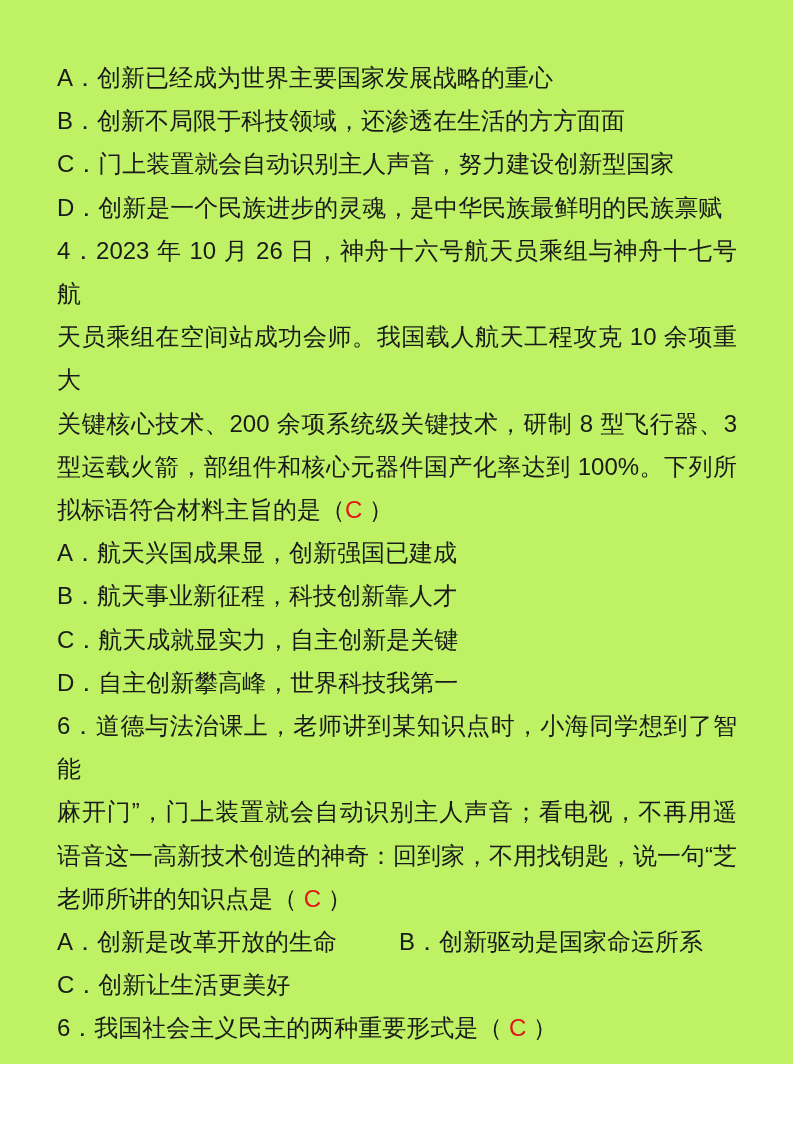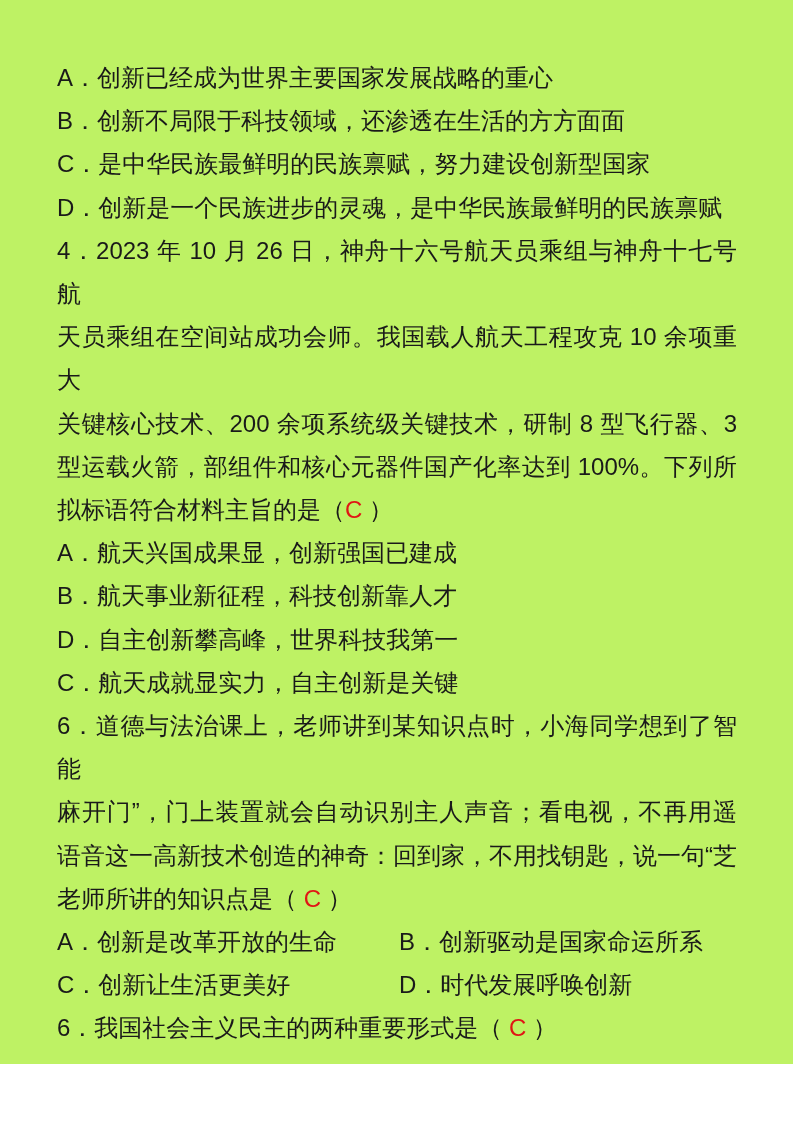--- a/index.html
+++ b/index.html
@@ -49,7 +49,7 @@
   <div>
     <div class="line">A．创新已经成为世界主要国家发展战略的重心</div>
     <div class="line">B．创新不局限于科技领域，还渗透在生活的方方面面</div>
-    <div class="line">C．是中华民族最鲜明的民族禀赋，努力建设创新型国家</div>
+    <div class="line">C．门上装置就会自动识别主人声音，努力建设创新型国家</div>
     <div class="line">D．创新是一个民族进步的灵魂，是中华民族最鲜明的民族禀赋</div>
   </div>
 

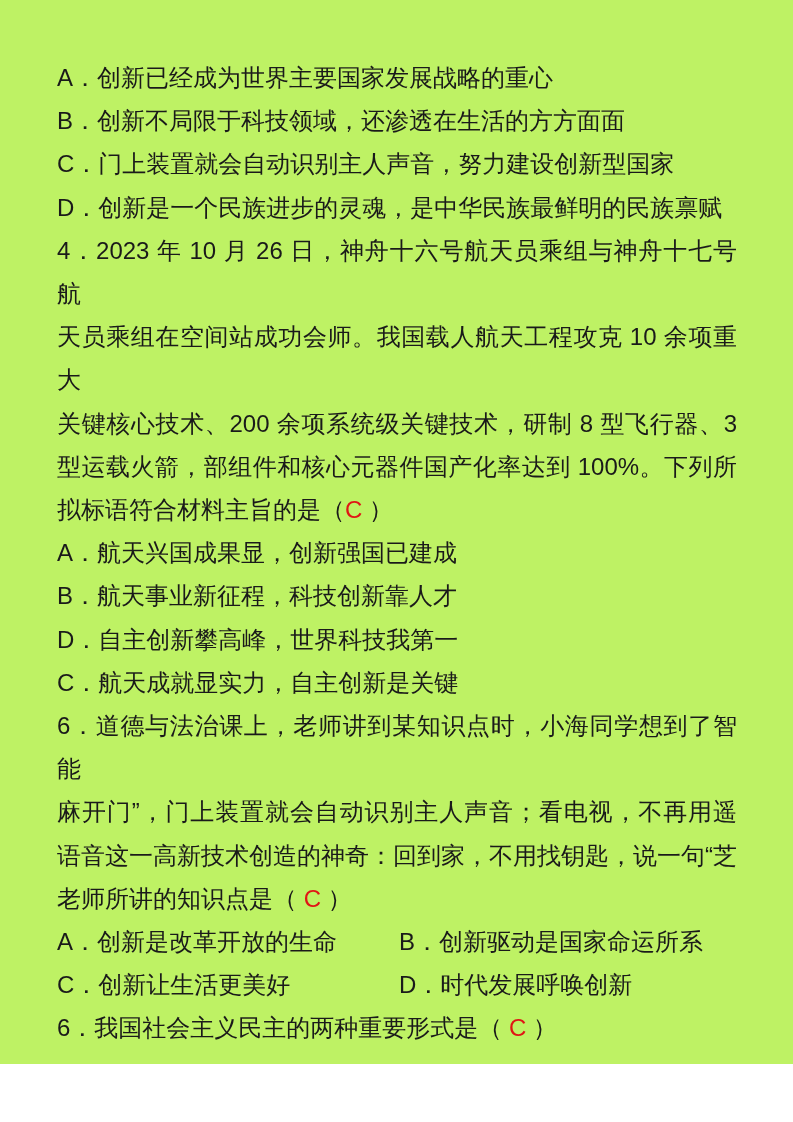--- a/index.html
+++ b/index.html
@@ -61,8 +61,8 @@
     <div class="line"><span>拟标语符合材料主旨的是（</span><span class="answer">C</span><span> ）</span></div>
     <div class="line">A．航天兴国成果显，创新强国已建成</div>
     <div class="line">B．航天事业新征程，科技创新靠人才</div>
+    <div class="line">C．航天成就显实力，自主创新是关键</div>
     <div class="line">D．自主创新攀高峰，世界科技我第一</div>
-    <div class="line">C．航天成就显实力，自主创新是关键</div>
   </div>
 
   <div>

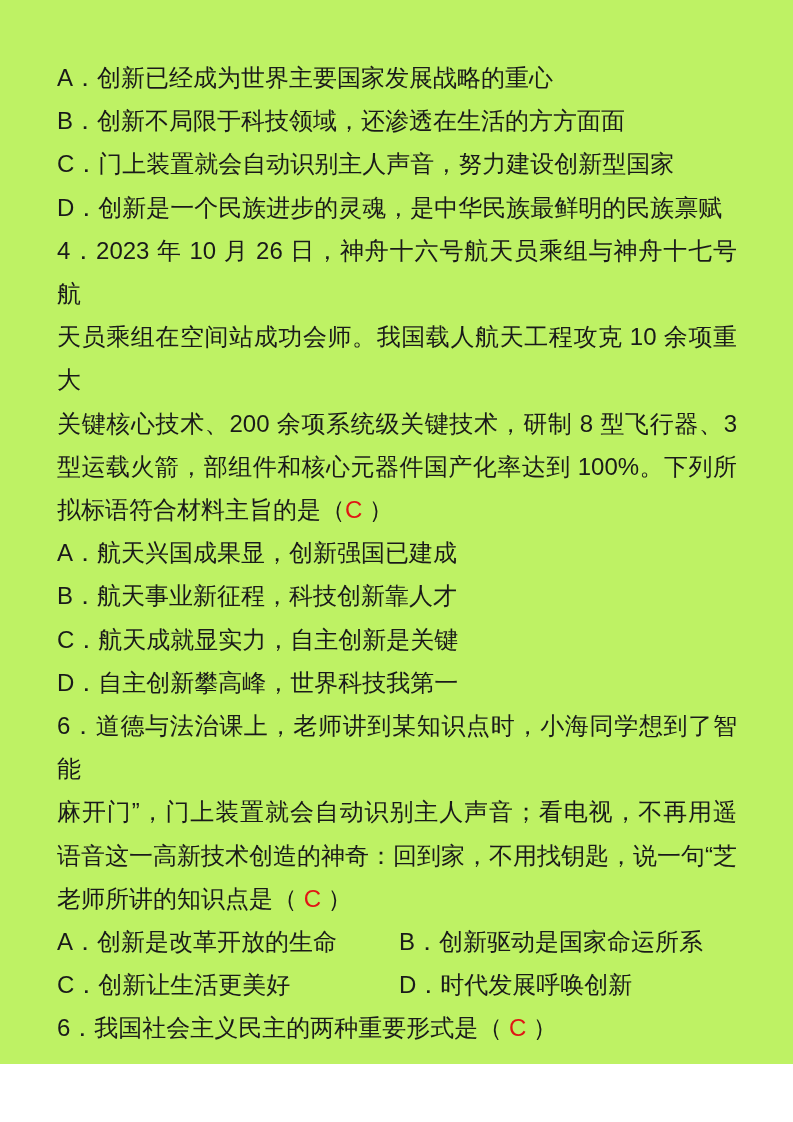--- a/index.html
+++ b/index.html
@@ -76,7 +76,6 @@
     </div>
     <div class="line two-col">
       <span class="col-left">C．创新让生活更美好</span>
-      <span>D．时代发展呼唤创新</span>
     </div>
   </div>
 

